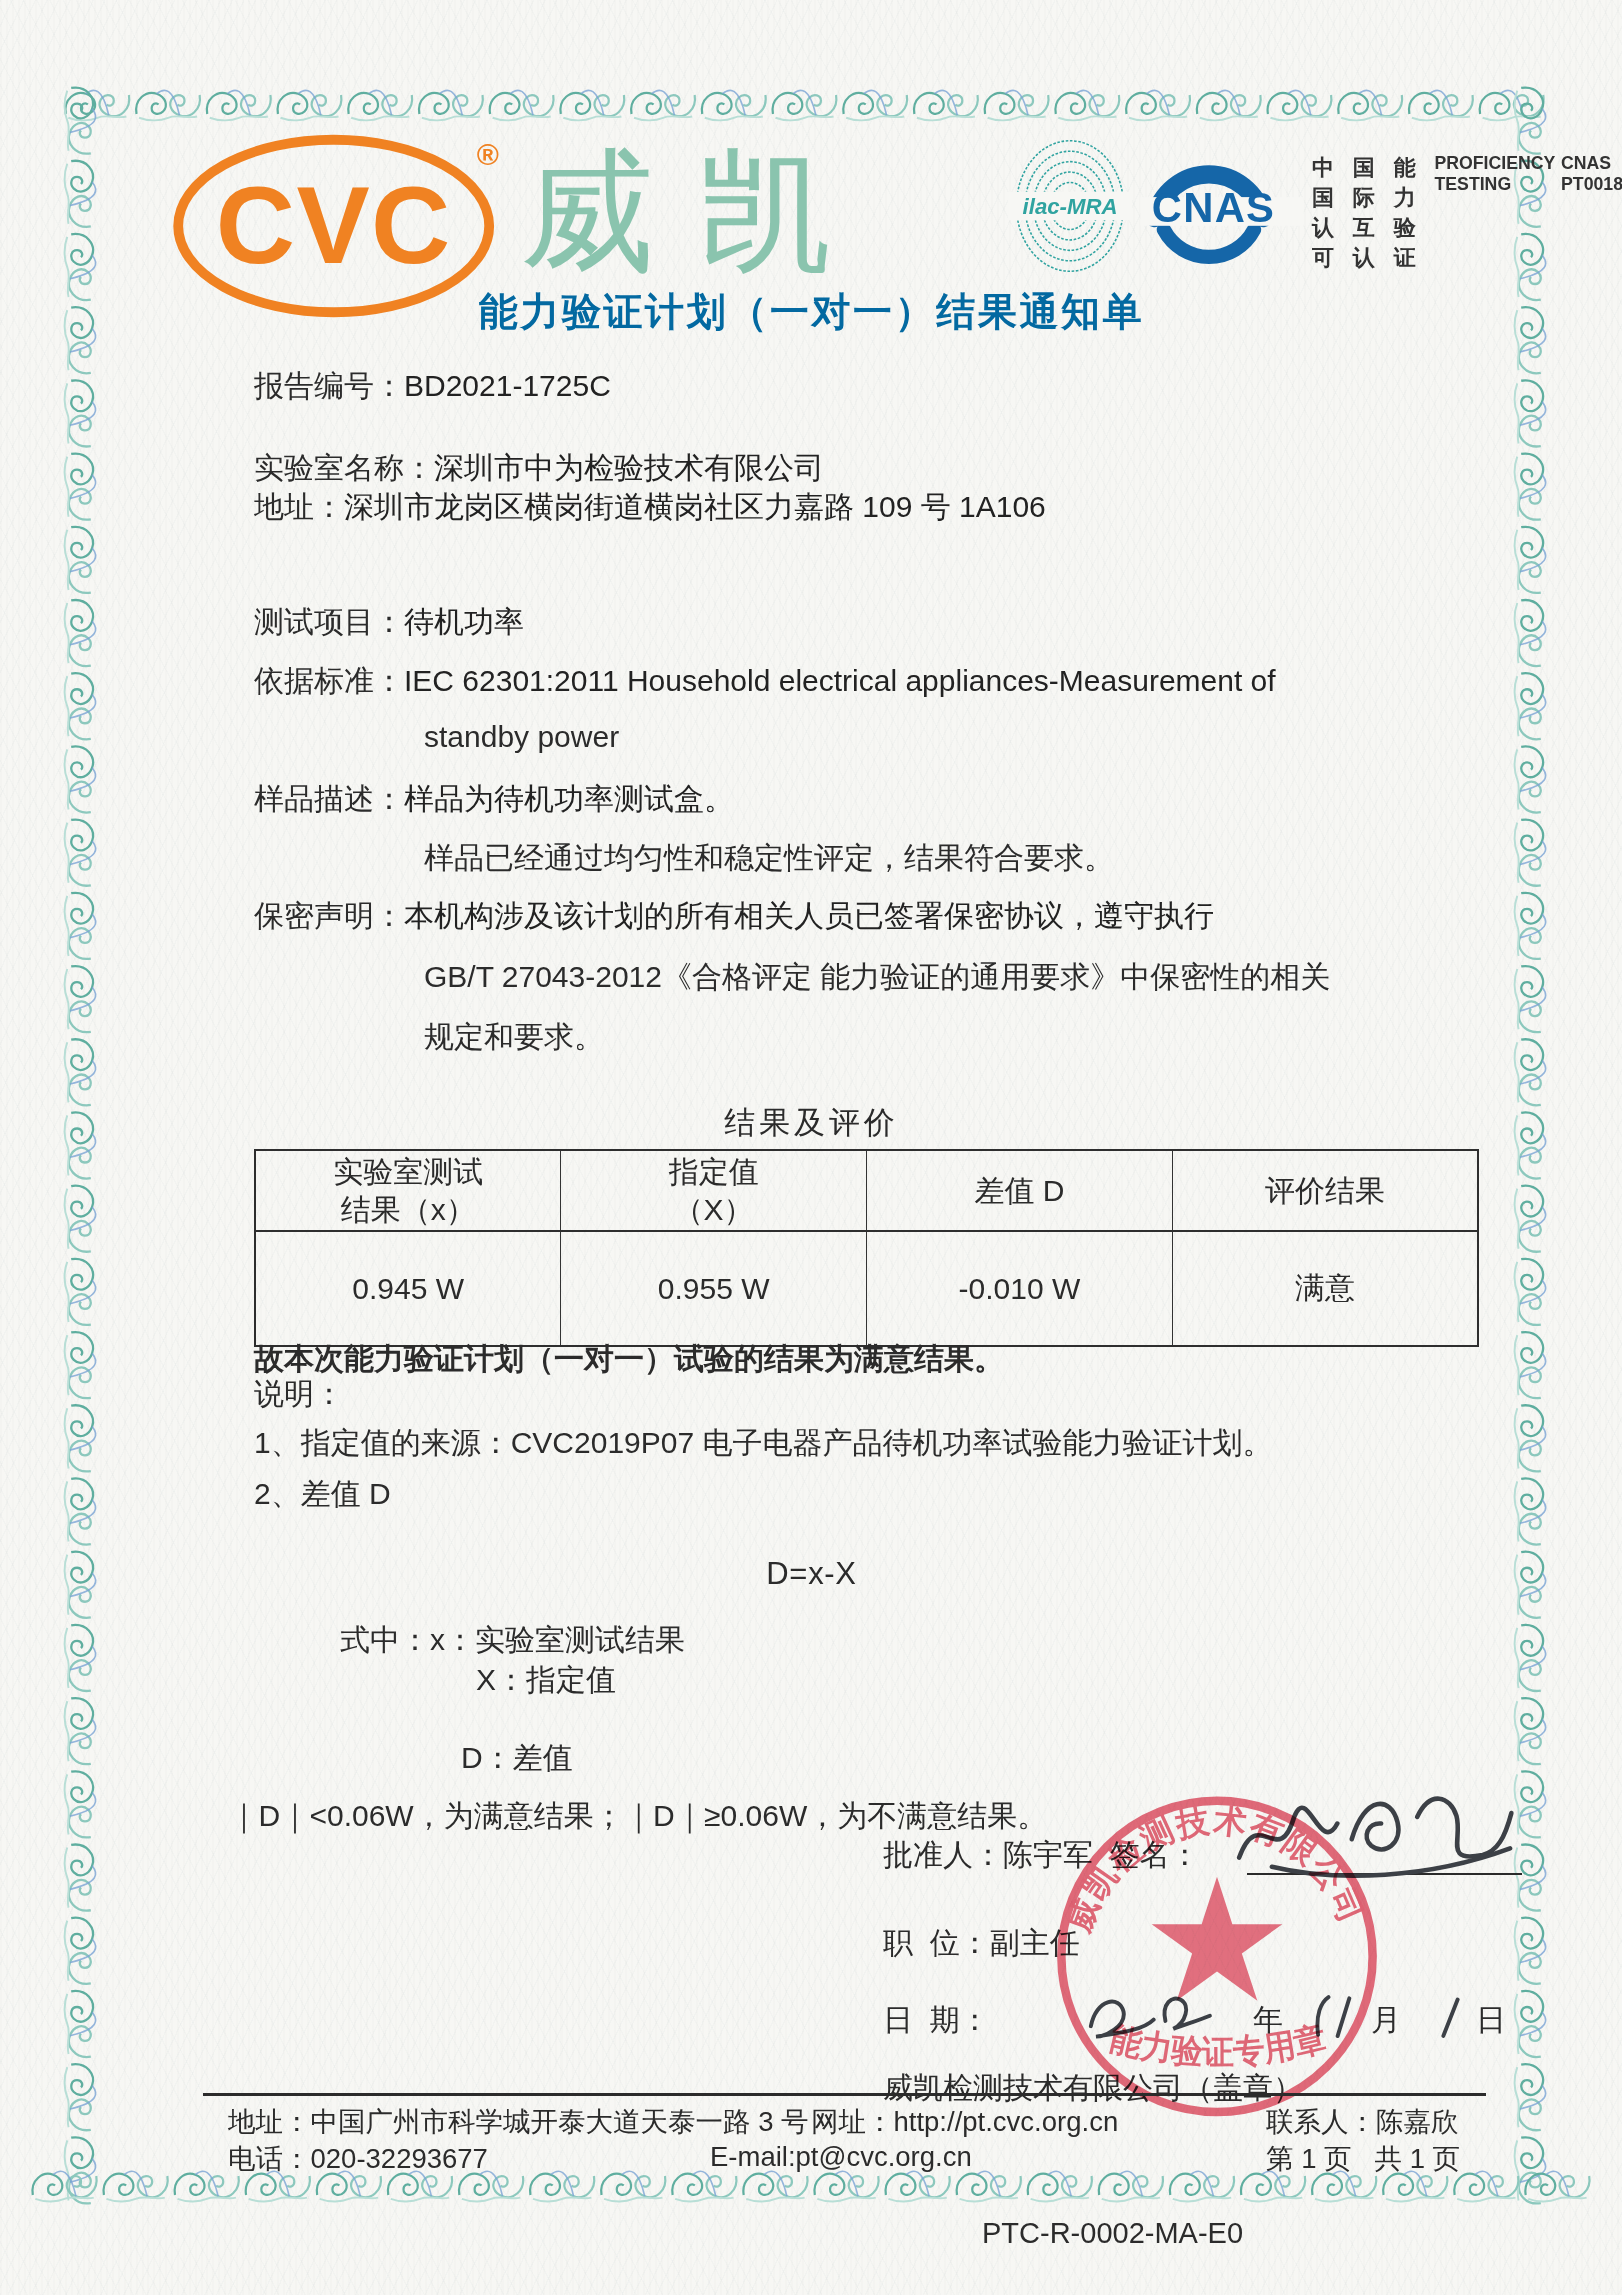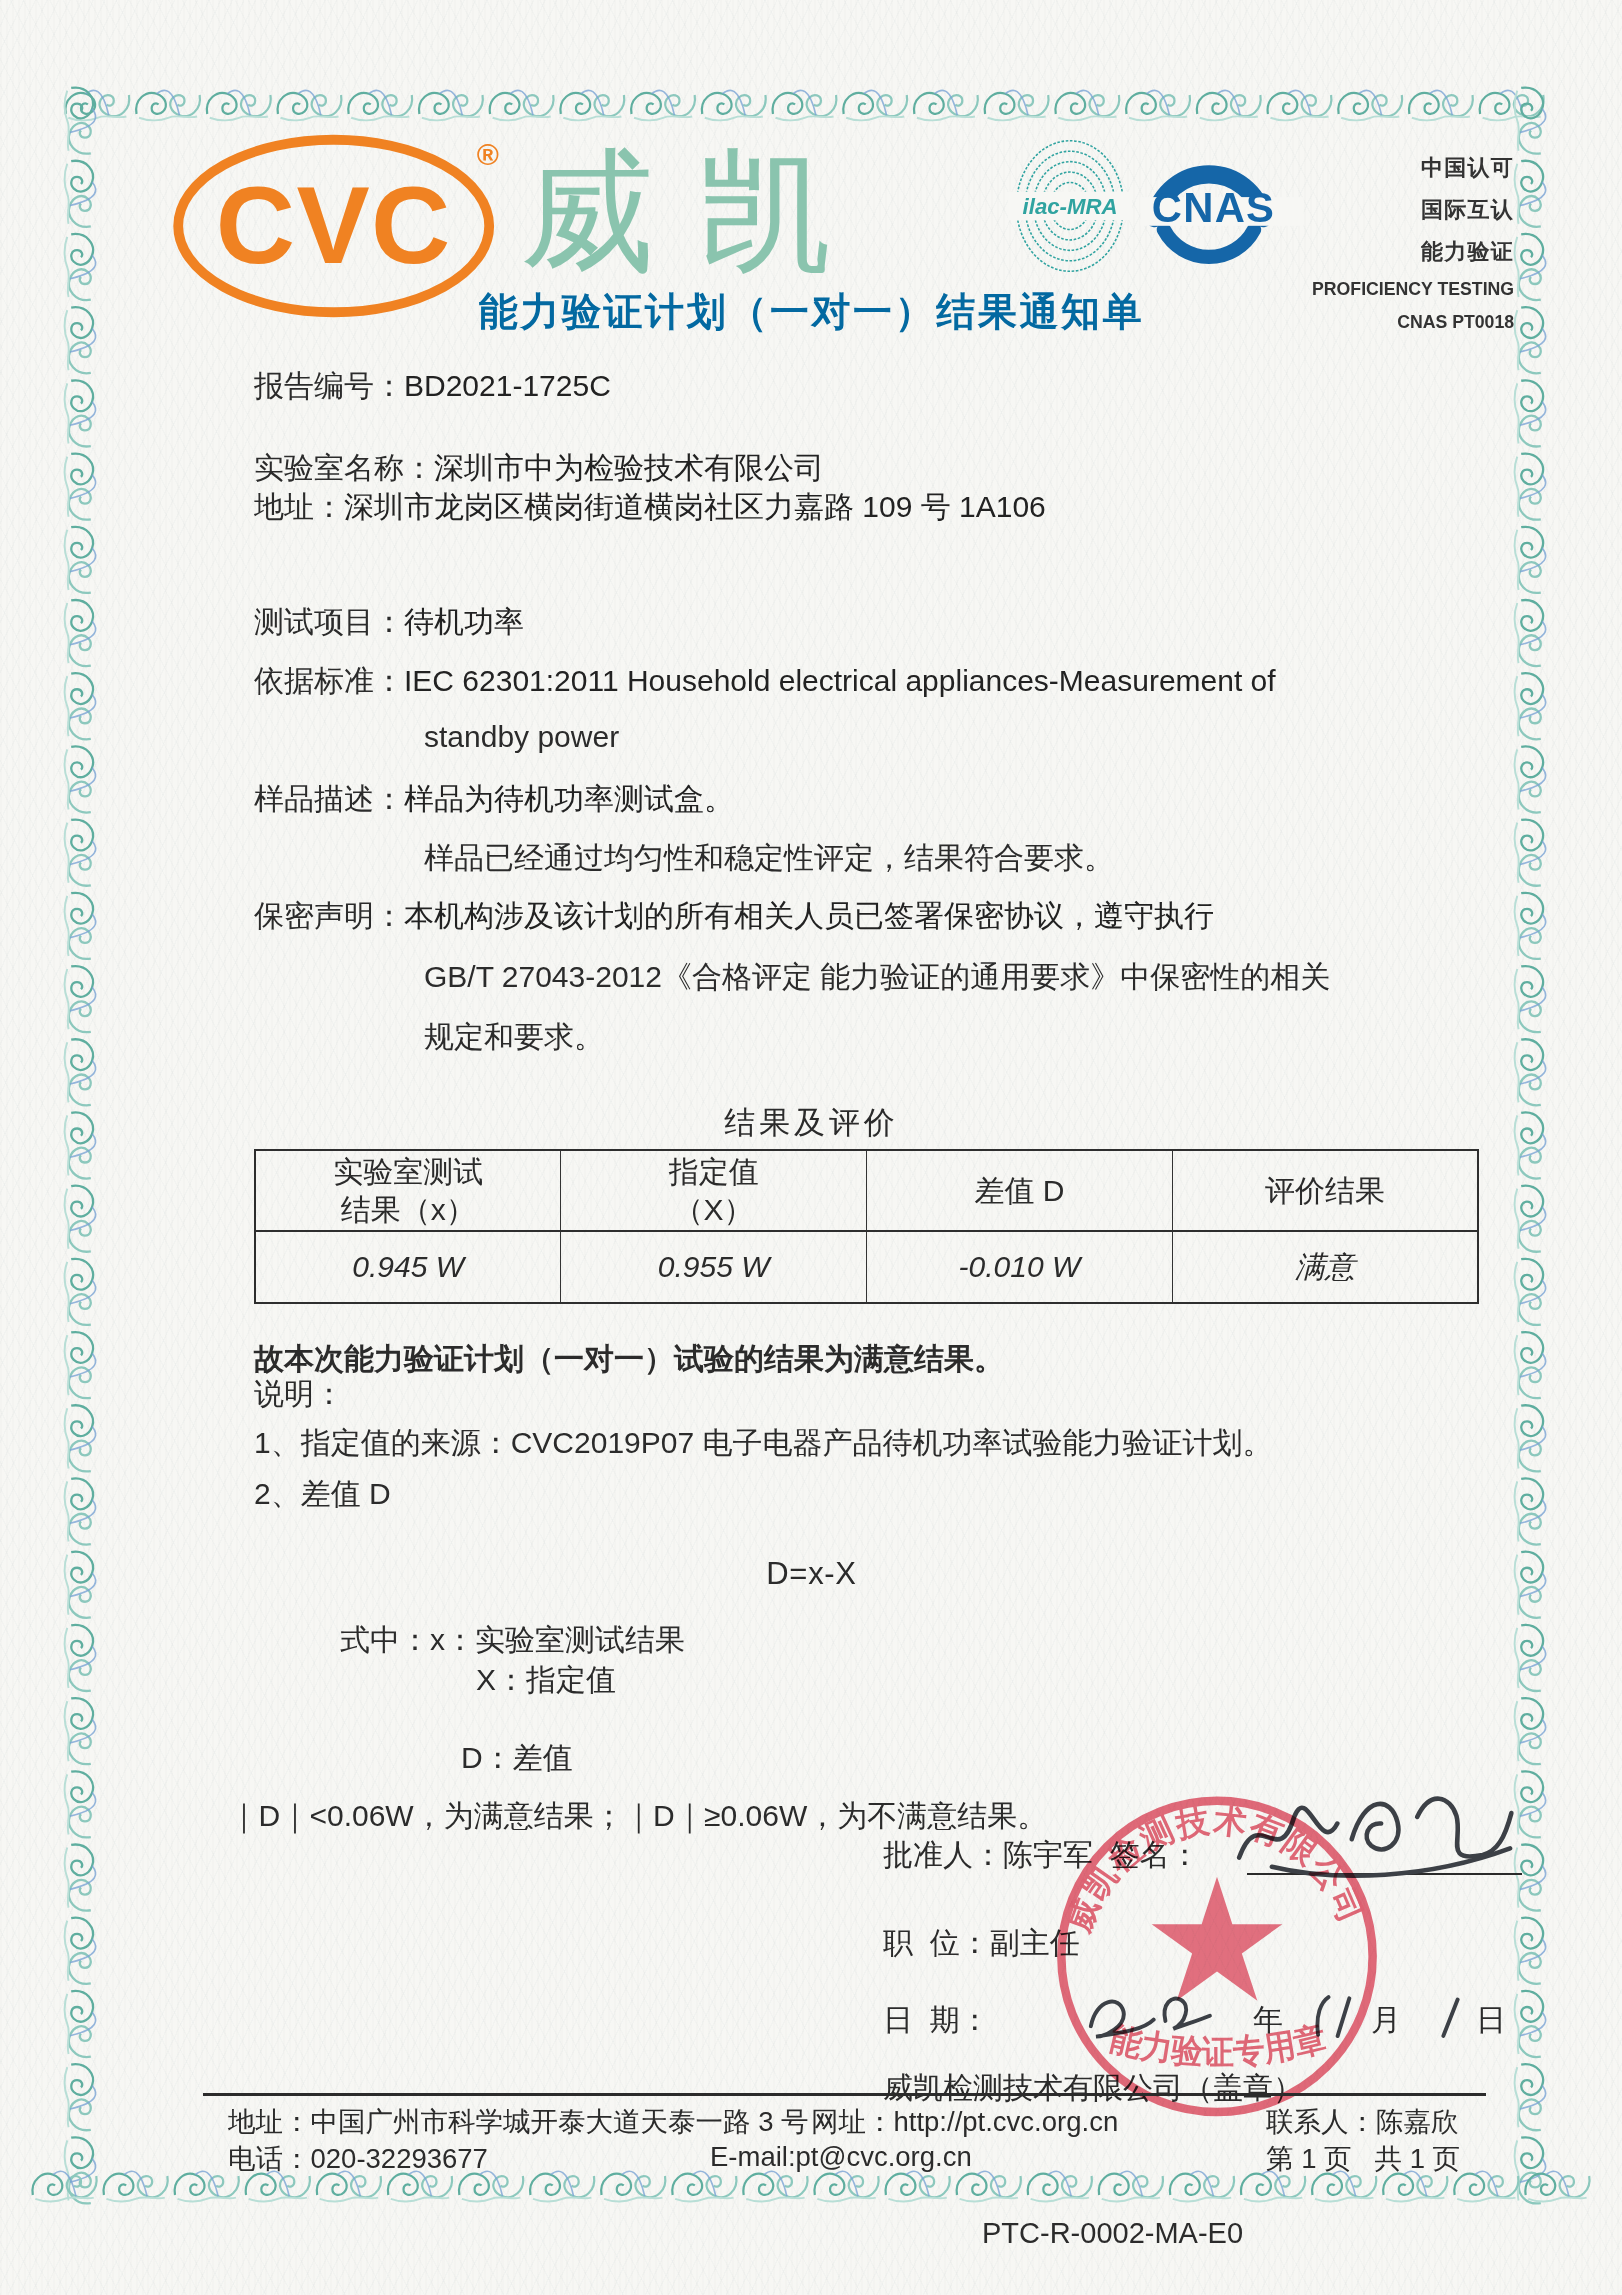--- a/index.html
+++ b/index.html
@@ -21,7 +21,7 @@
   .heading{font-size:31px;text-align:center;width:100%;letter-spacing:3.9px;}
   .bold{font-weight:bold;}
   .brand-cn{font-size:134px;line-height:1;color:#8ac4ae;letter-spacing:44px;font-weight:500;}
-  .accr{display:flex;flex-direction:column;gap:12px;text-align:right;}
+  .accr{display:flex;flex-direction:row;gap:6px;}
   .accr .cn{font-size:22px;font-weight:bold;color:#333;letter-spacing:1.3px;}
   .accr .en{font-size:17.7px;font-weight:bold;color:#333;}
   table.results{border-collapse:collapse;table-layout:fixed;width:1225px;background:transparent;}

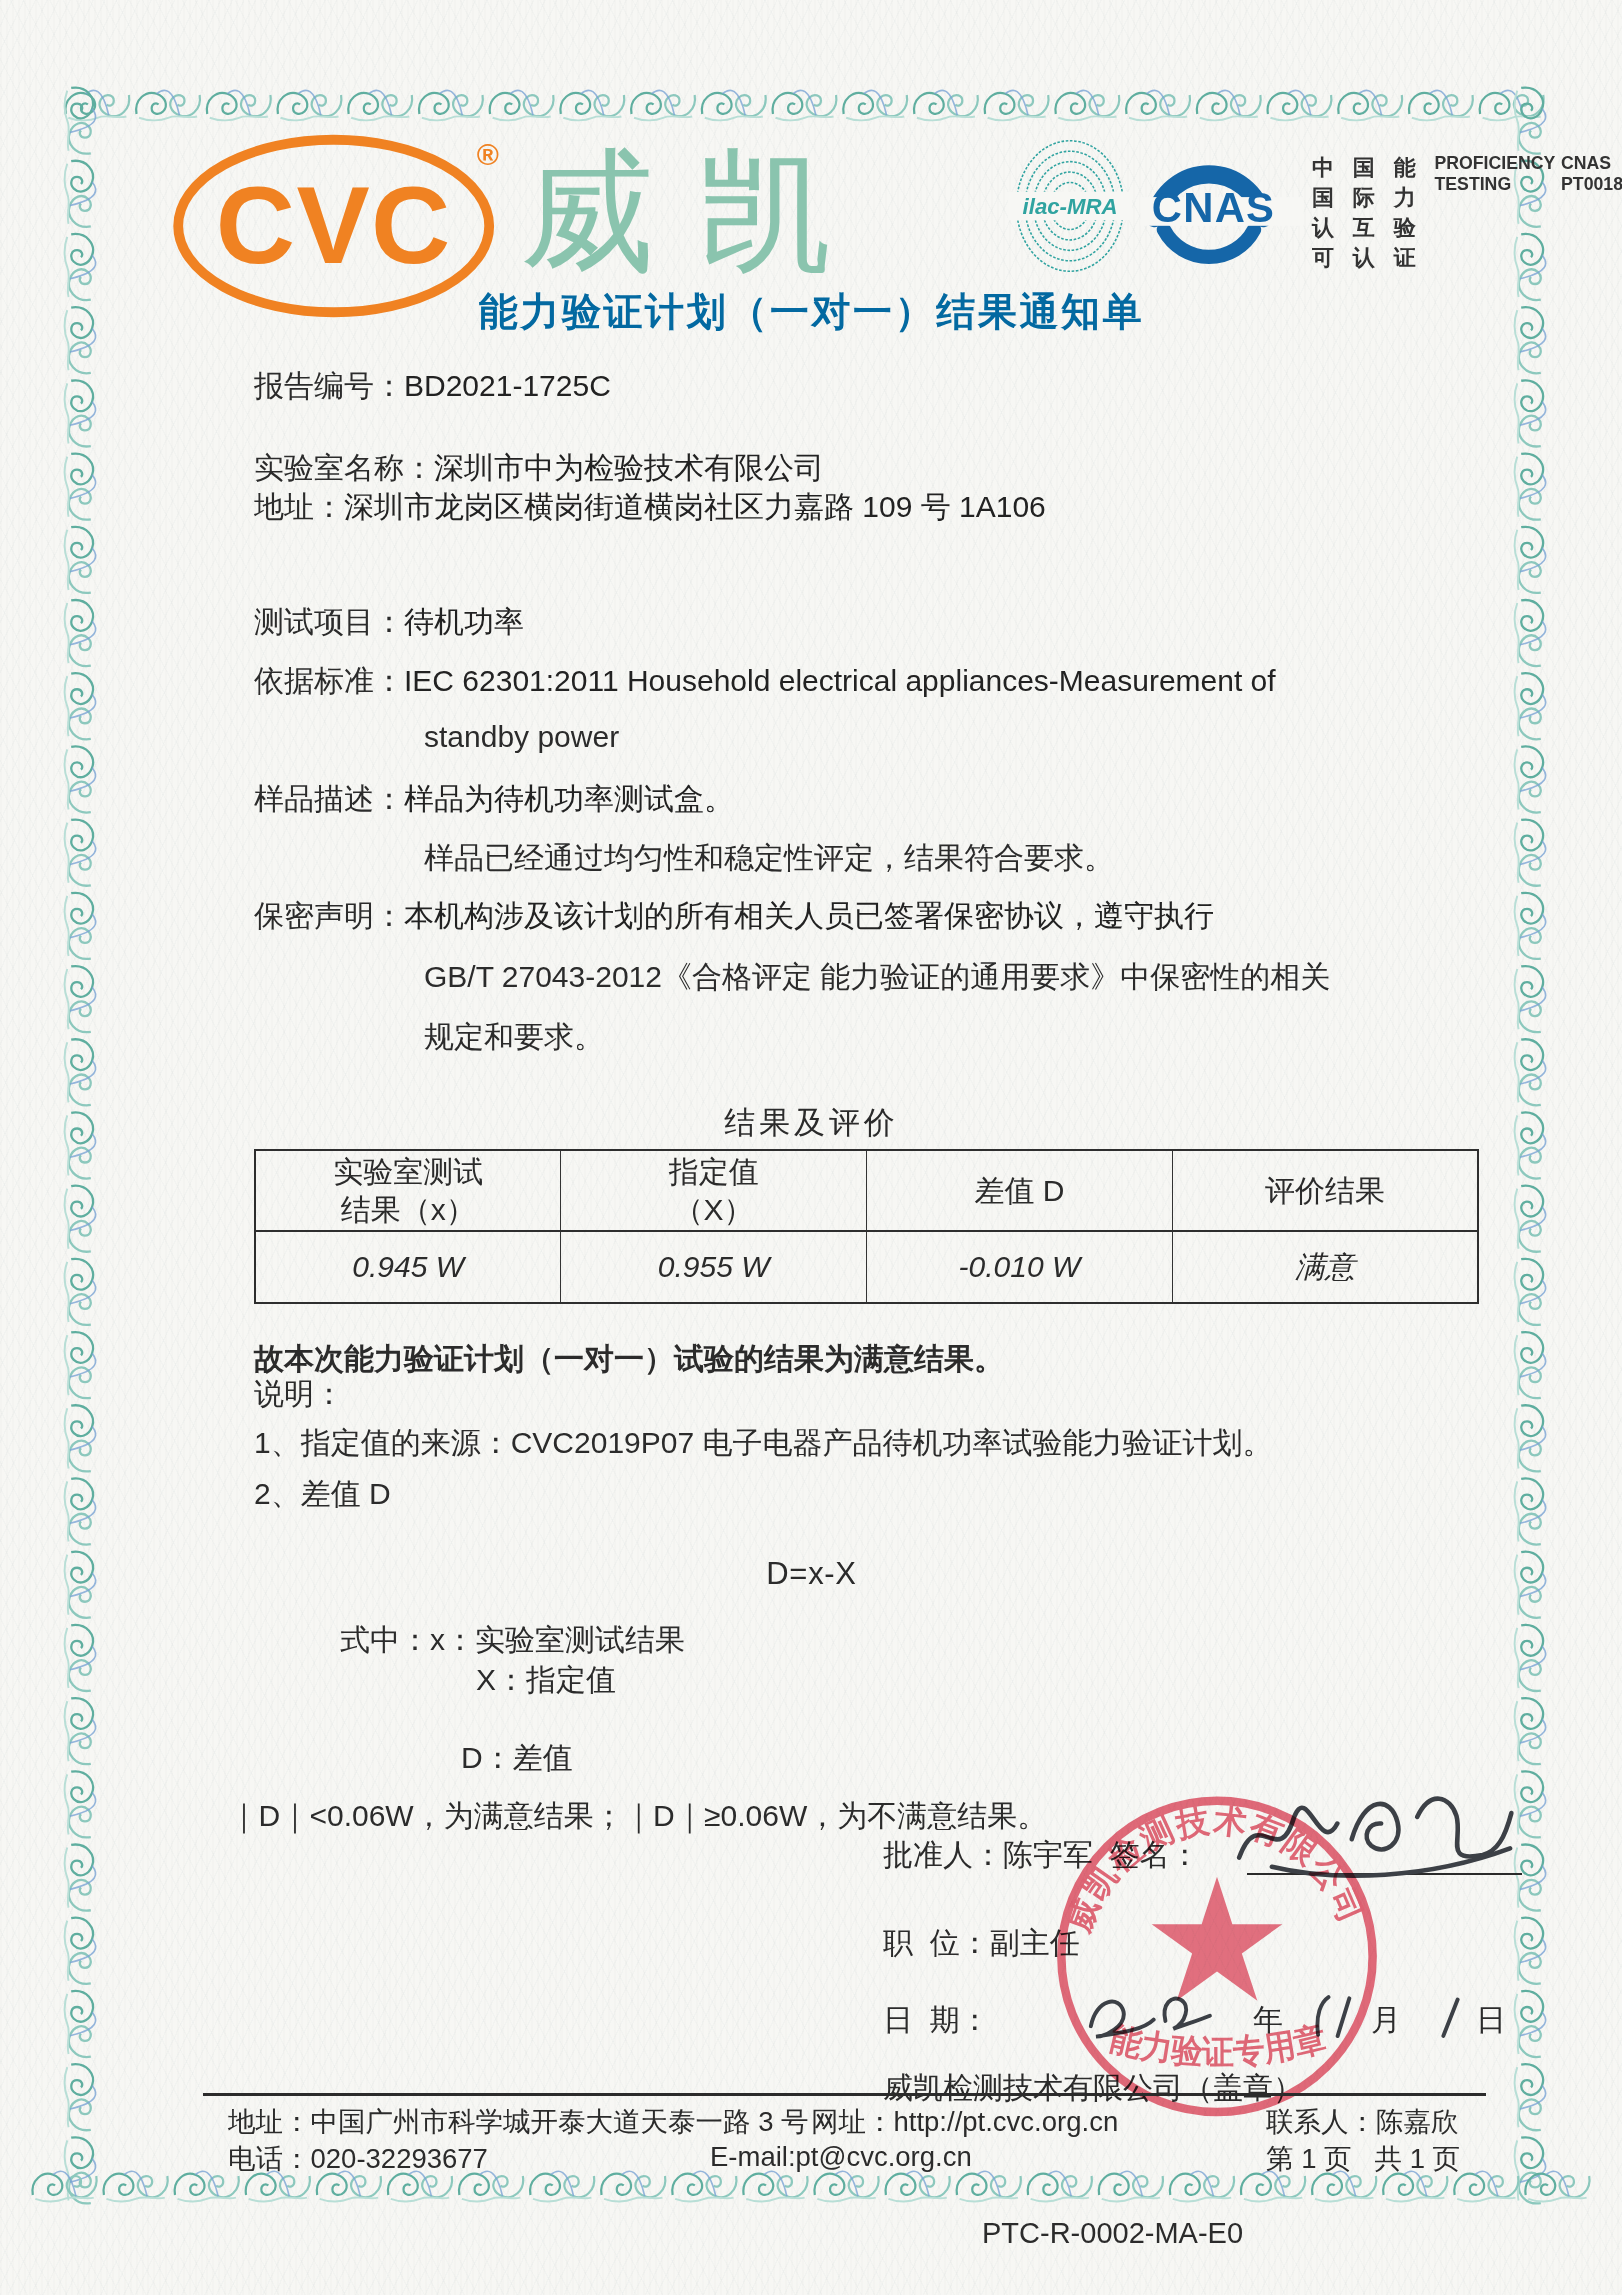--- a/index.html
+++ b/index.html
@@ -30,7 +30,7 @@
   }
   table.results{border:2px solid #2e2e2e;}
   table.results thead tr{height:81px;border-radius:20px;}
-  table.results tbody tr{height:72px;font-style:italic;}
+  table.results tbody tr{height:115px;}
   table.results thead th{border-bottom:2px solid #2e2e2e;}
   .hcell{display:flex;flex-direction:column;align-items:center;justify-content:center;line-height:1.25;}
   .sigline{border-bottom:2px solid #2a2a2a;}

